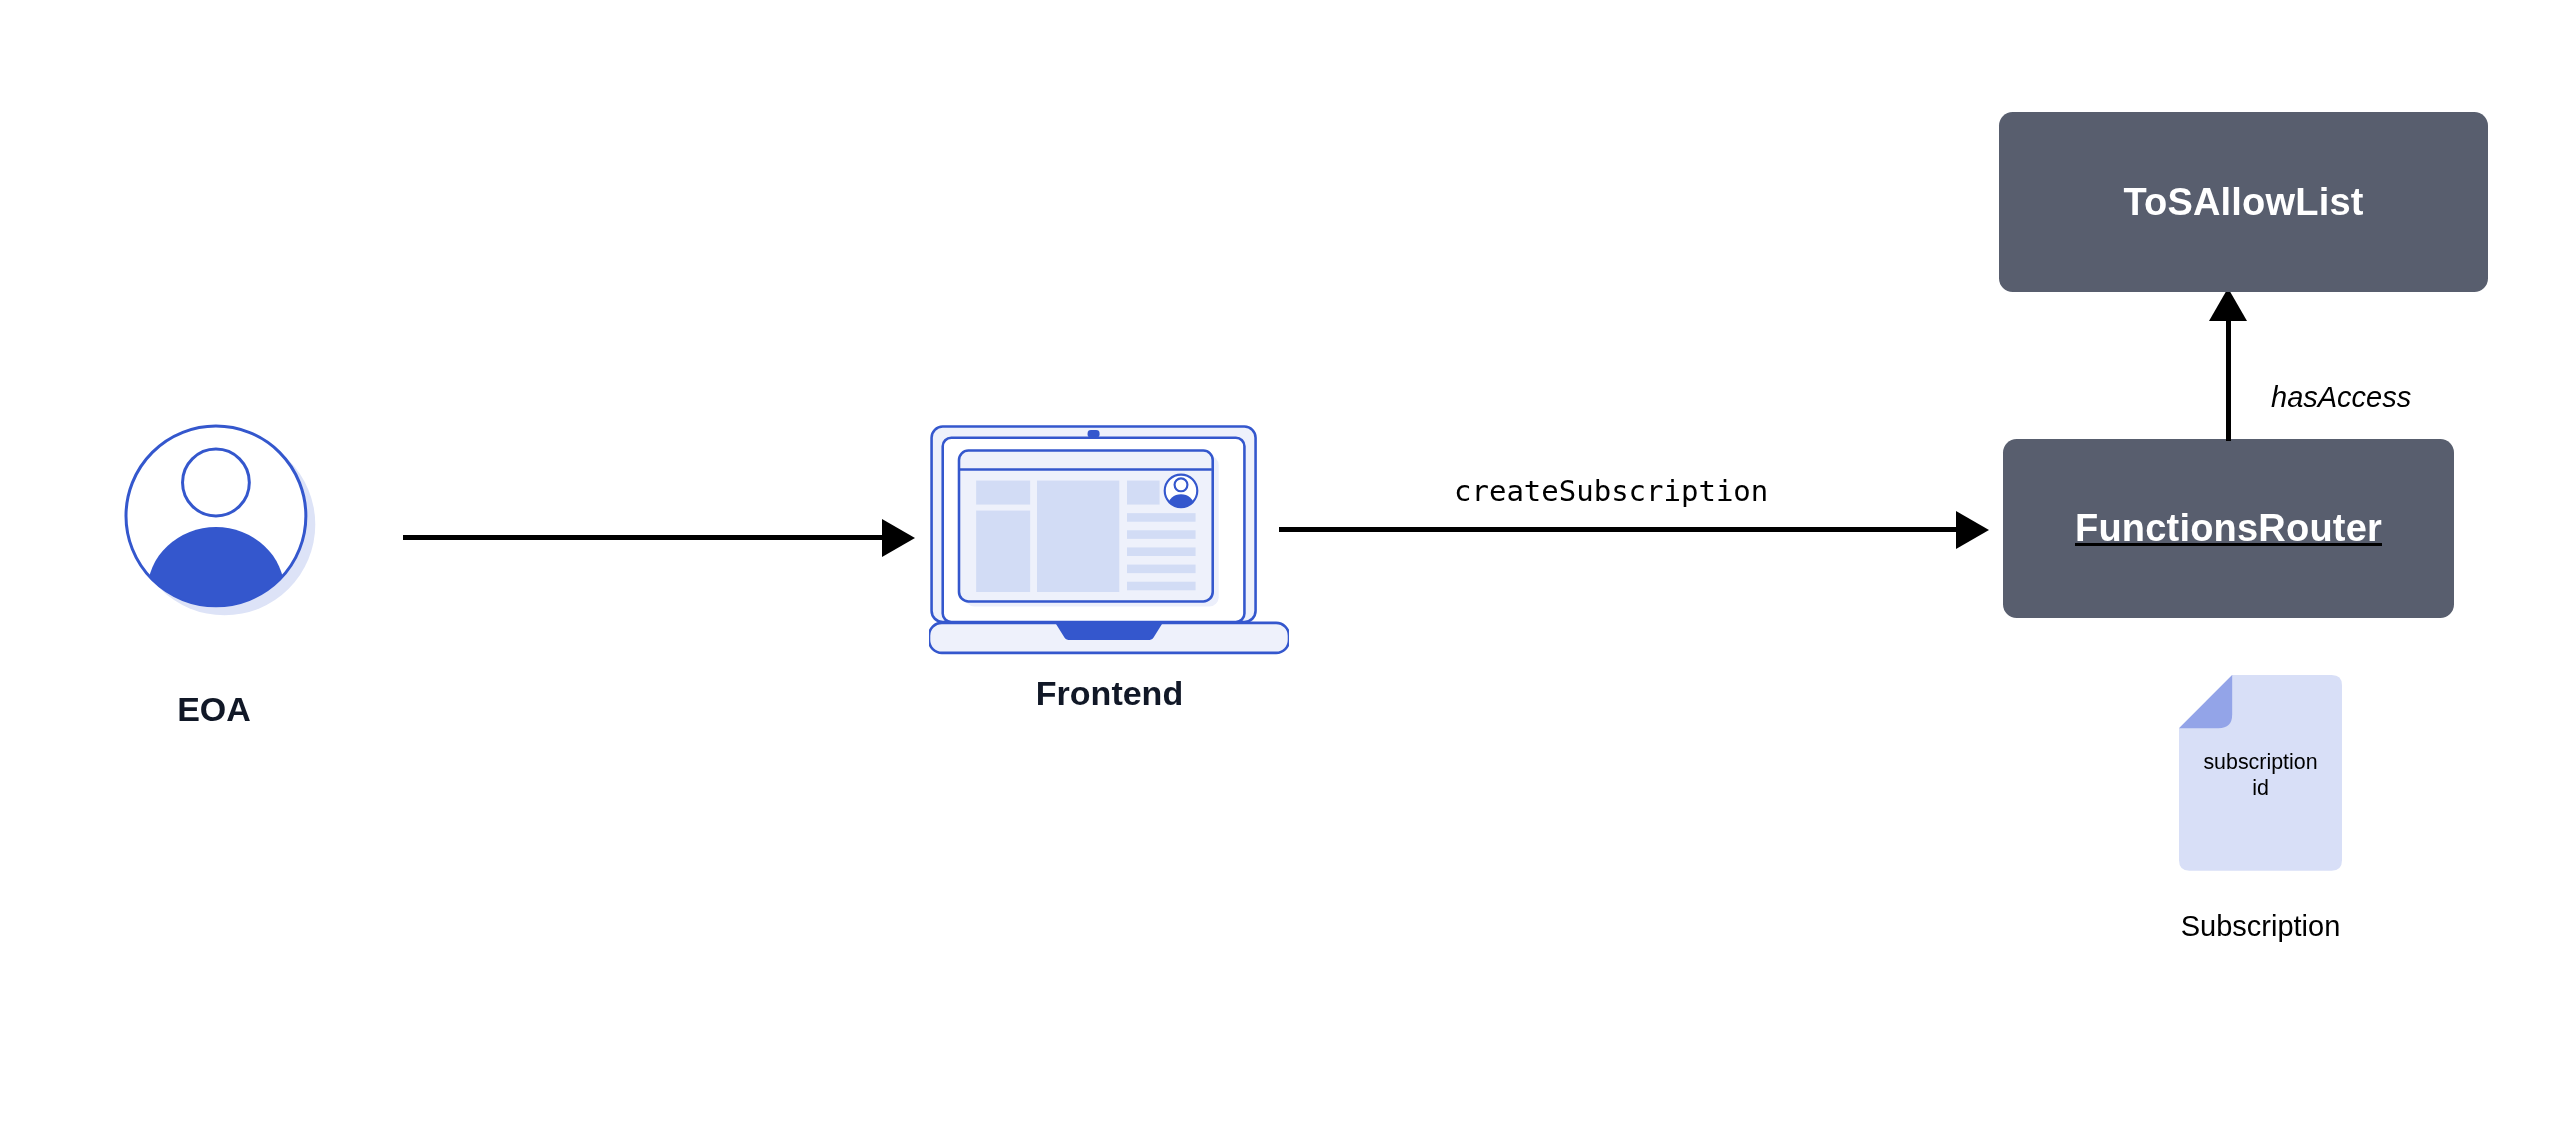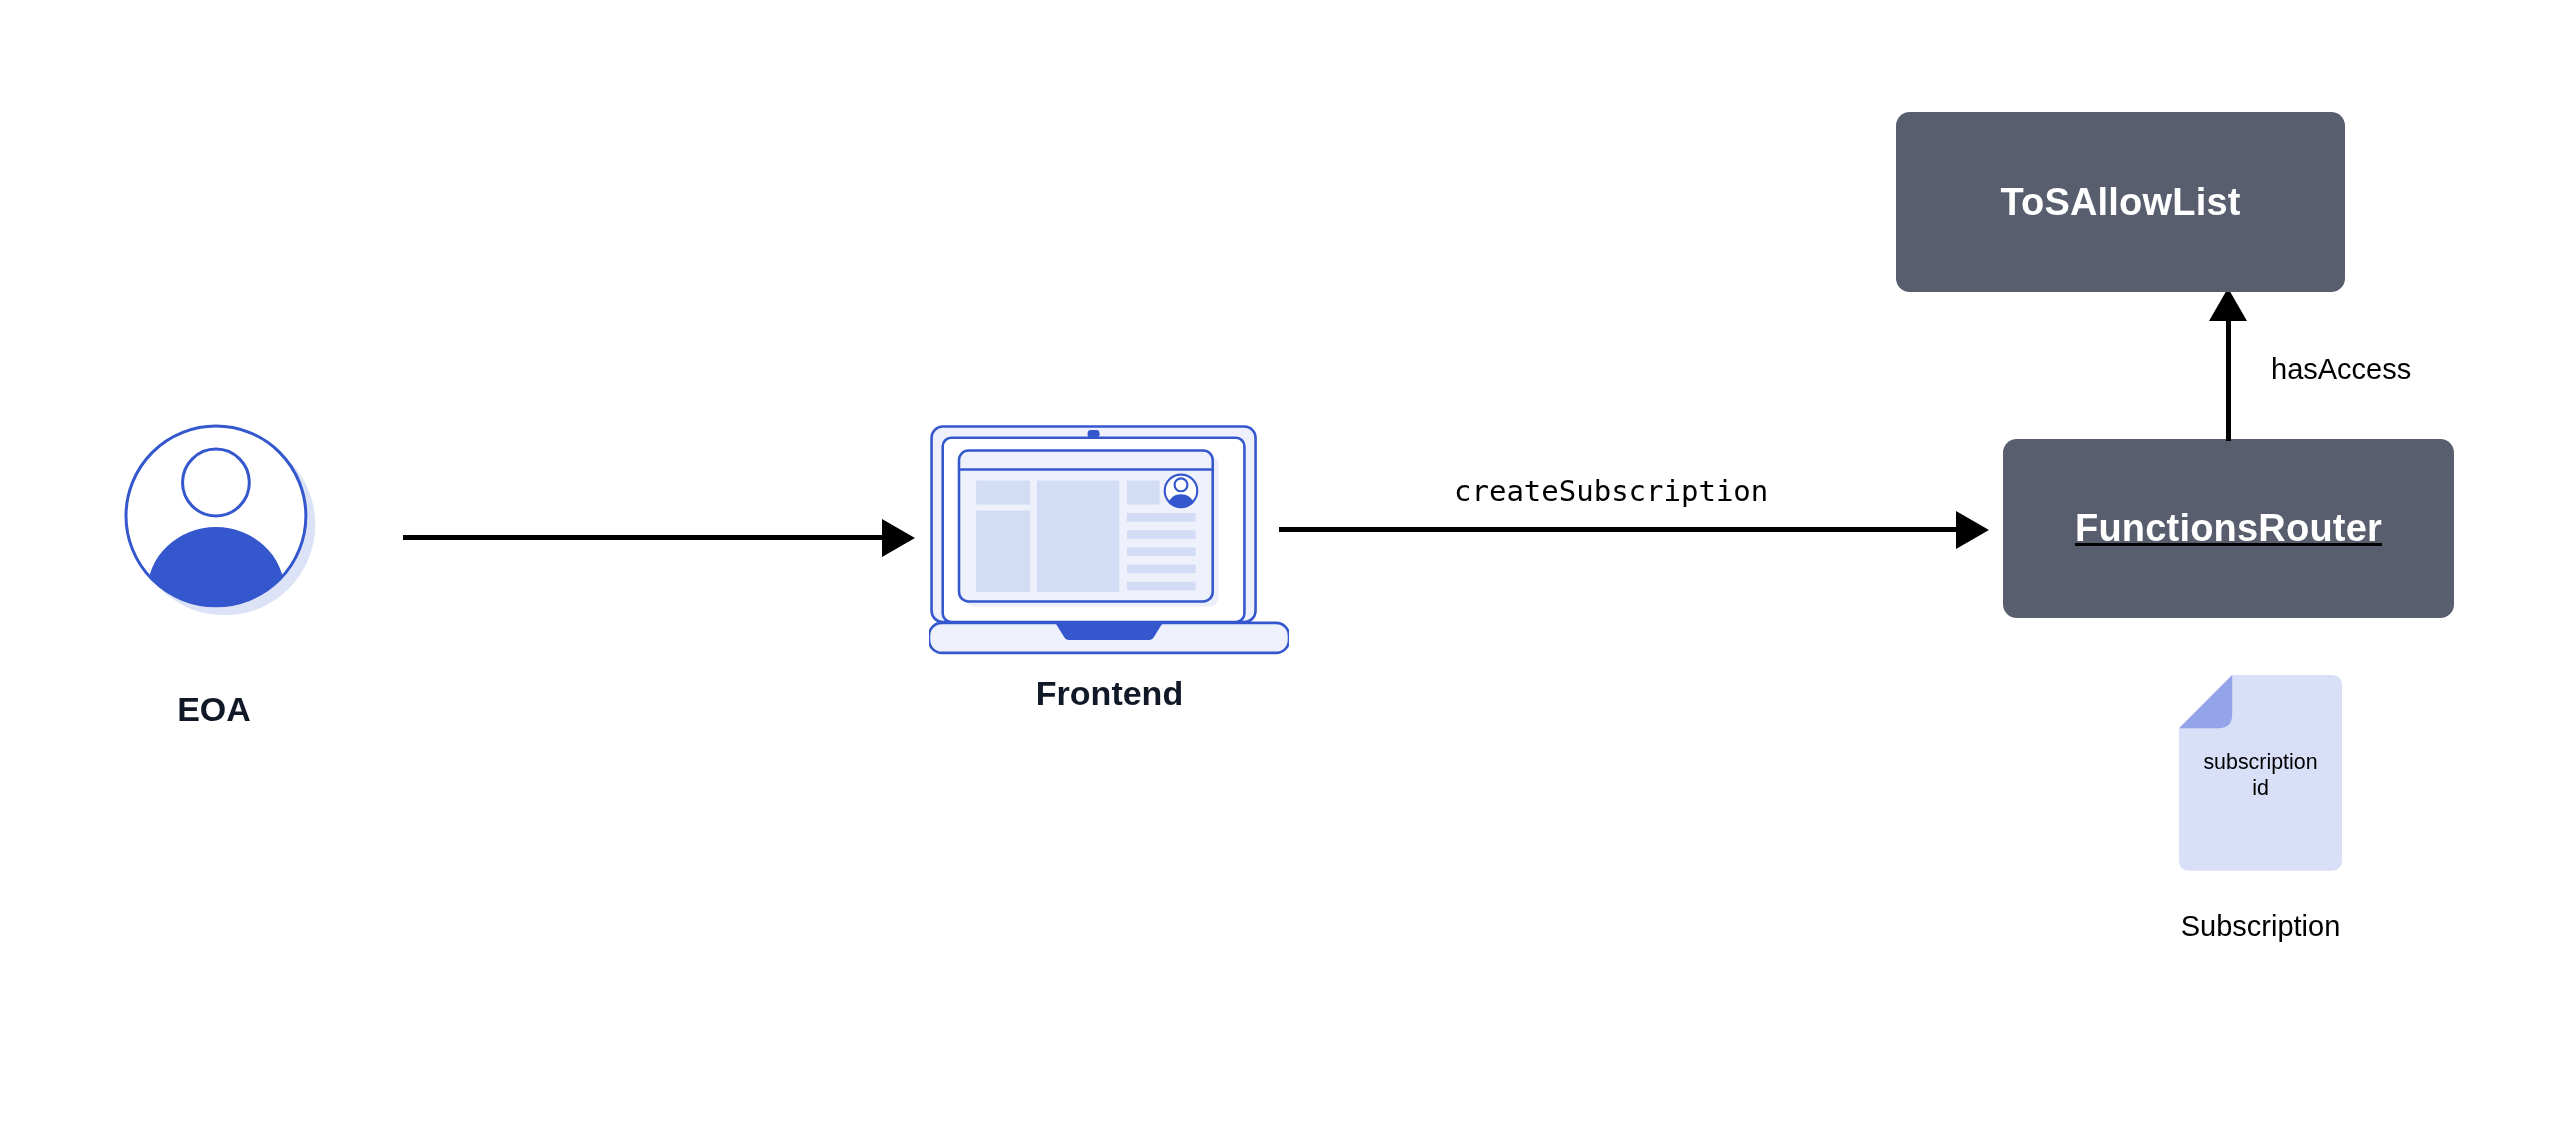--- a/index.html
+++ b/index.html
@@ -37,9 +37,9 @@
     white-space: nowrap;
   }
   #tos-allow-list-box {
-    left: 1896px;
+    left: 1999px;
     top: 112px;
-    width: 449px;
+    width: 489px;
     height: 180px;
   }
   #functions-router-box {

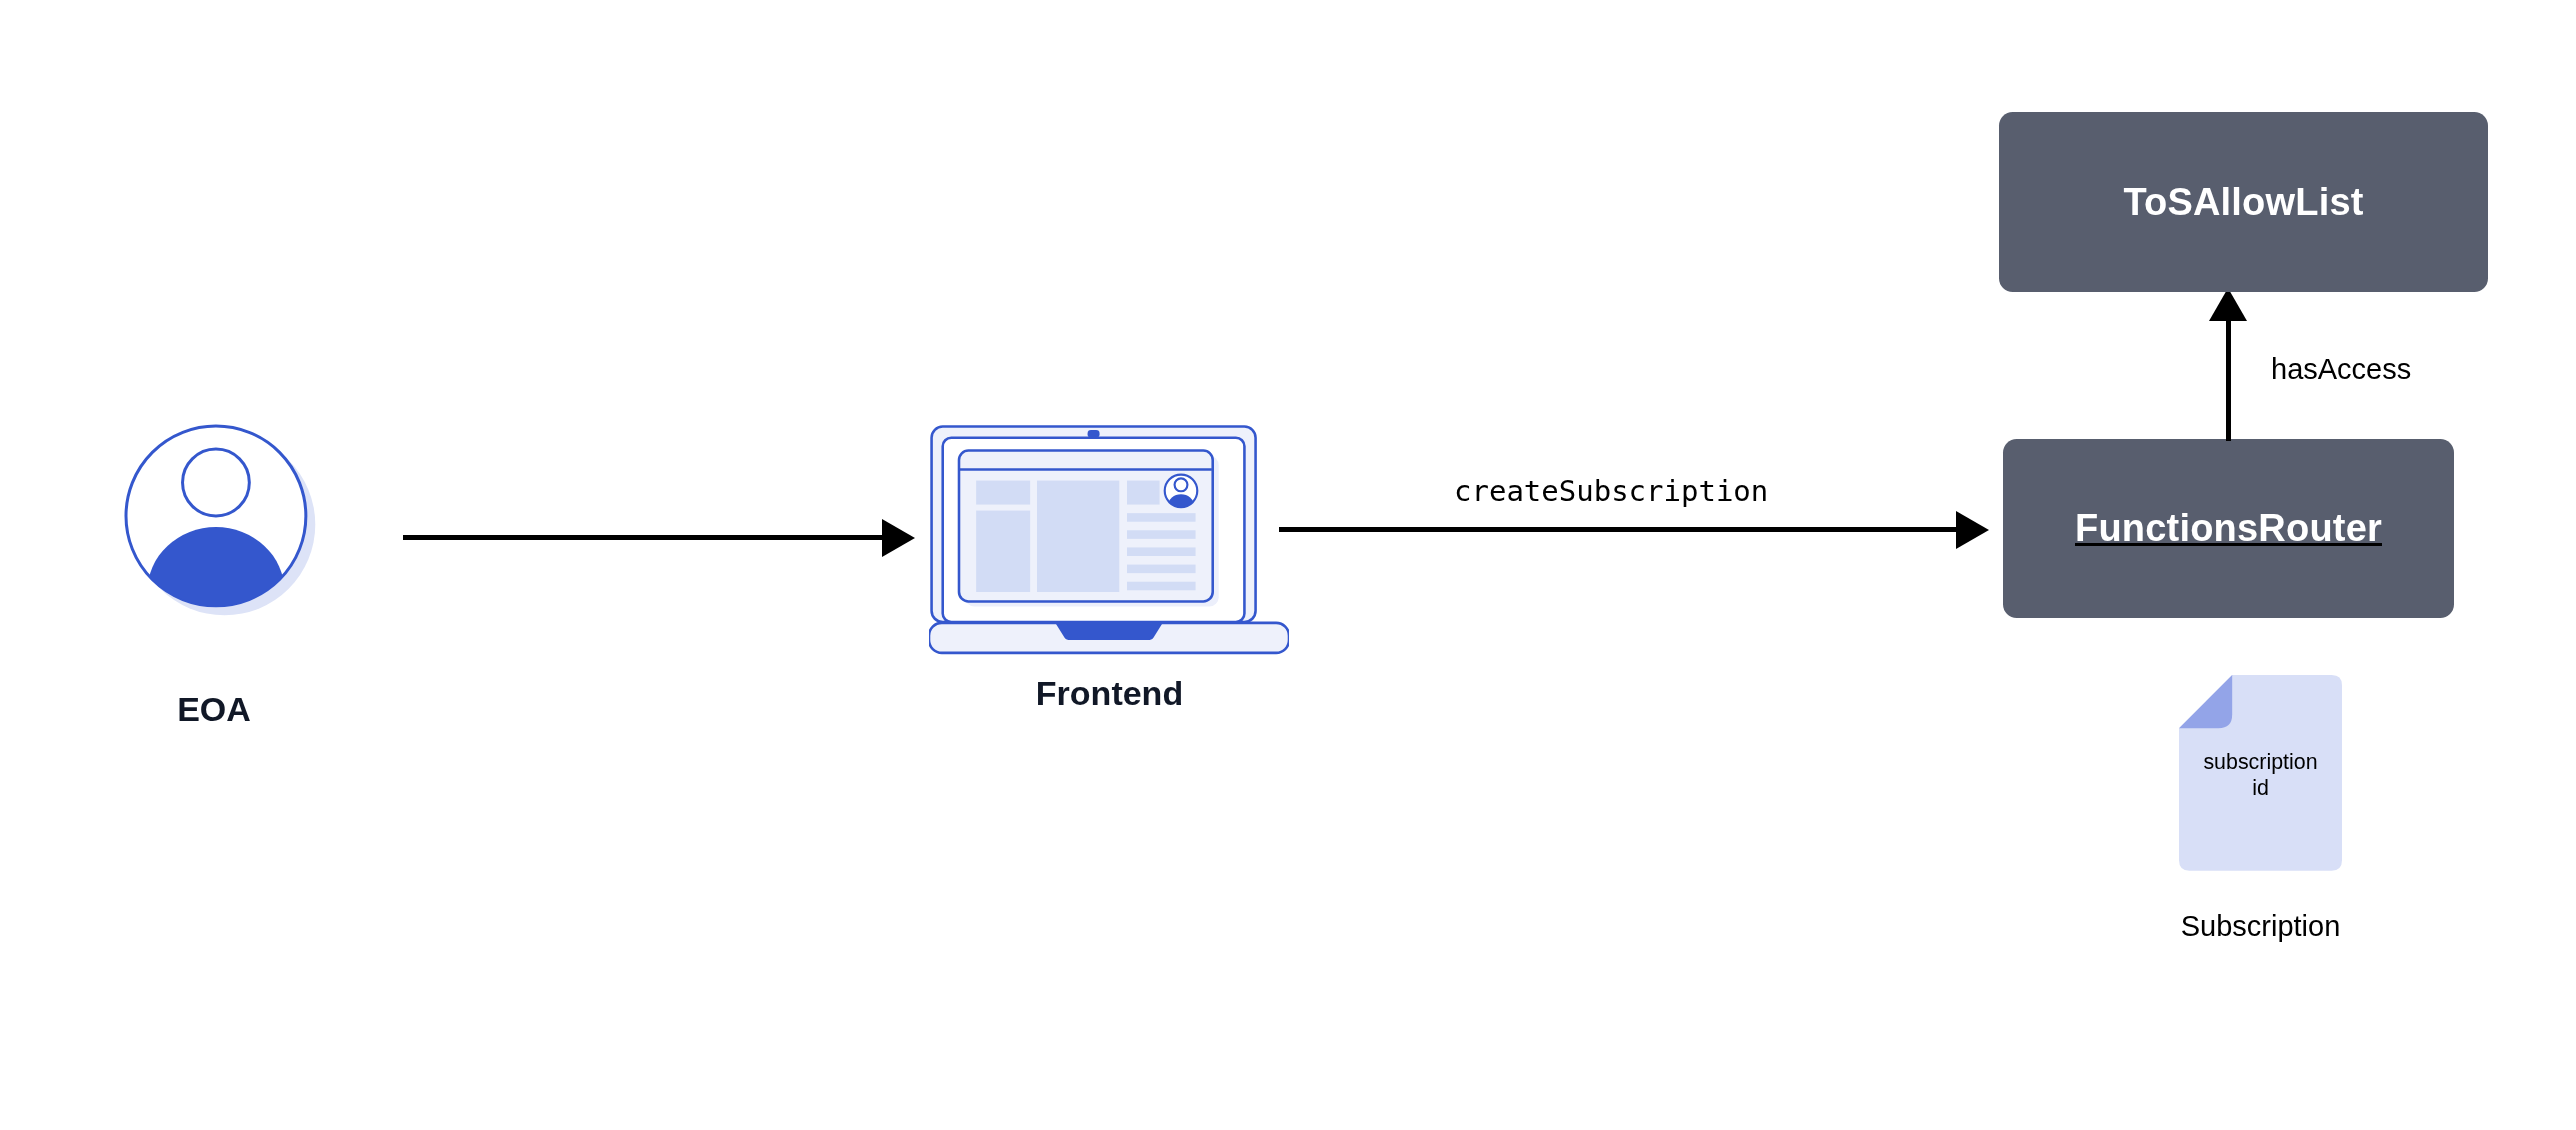--- a/index.html
+++ b/index.html
@@ -233,7 +233,7 @@
 
   <div class="arrow-line-v" style="left:2226px; top:319px; height:122px;"></div>
   <div class="arrow-head-up" style="left:2209px; top:288px;"></div>
-  <div class="edge-label-sans" style="left:2271px; top:353px;">hasAccess</div>
+  <div class="edge-label-sans" style="left:2271px; top:381px;font-style:italic;">hasAccess</div>
 
   <div class="contract-box" id="tos-allow-list-box">
     <span class="contract-label">ToSAllowList</span>

